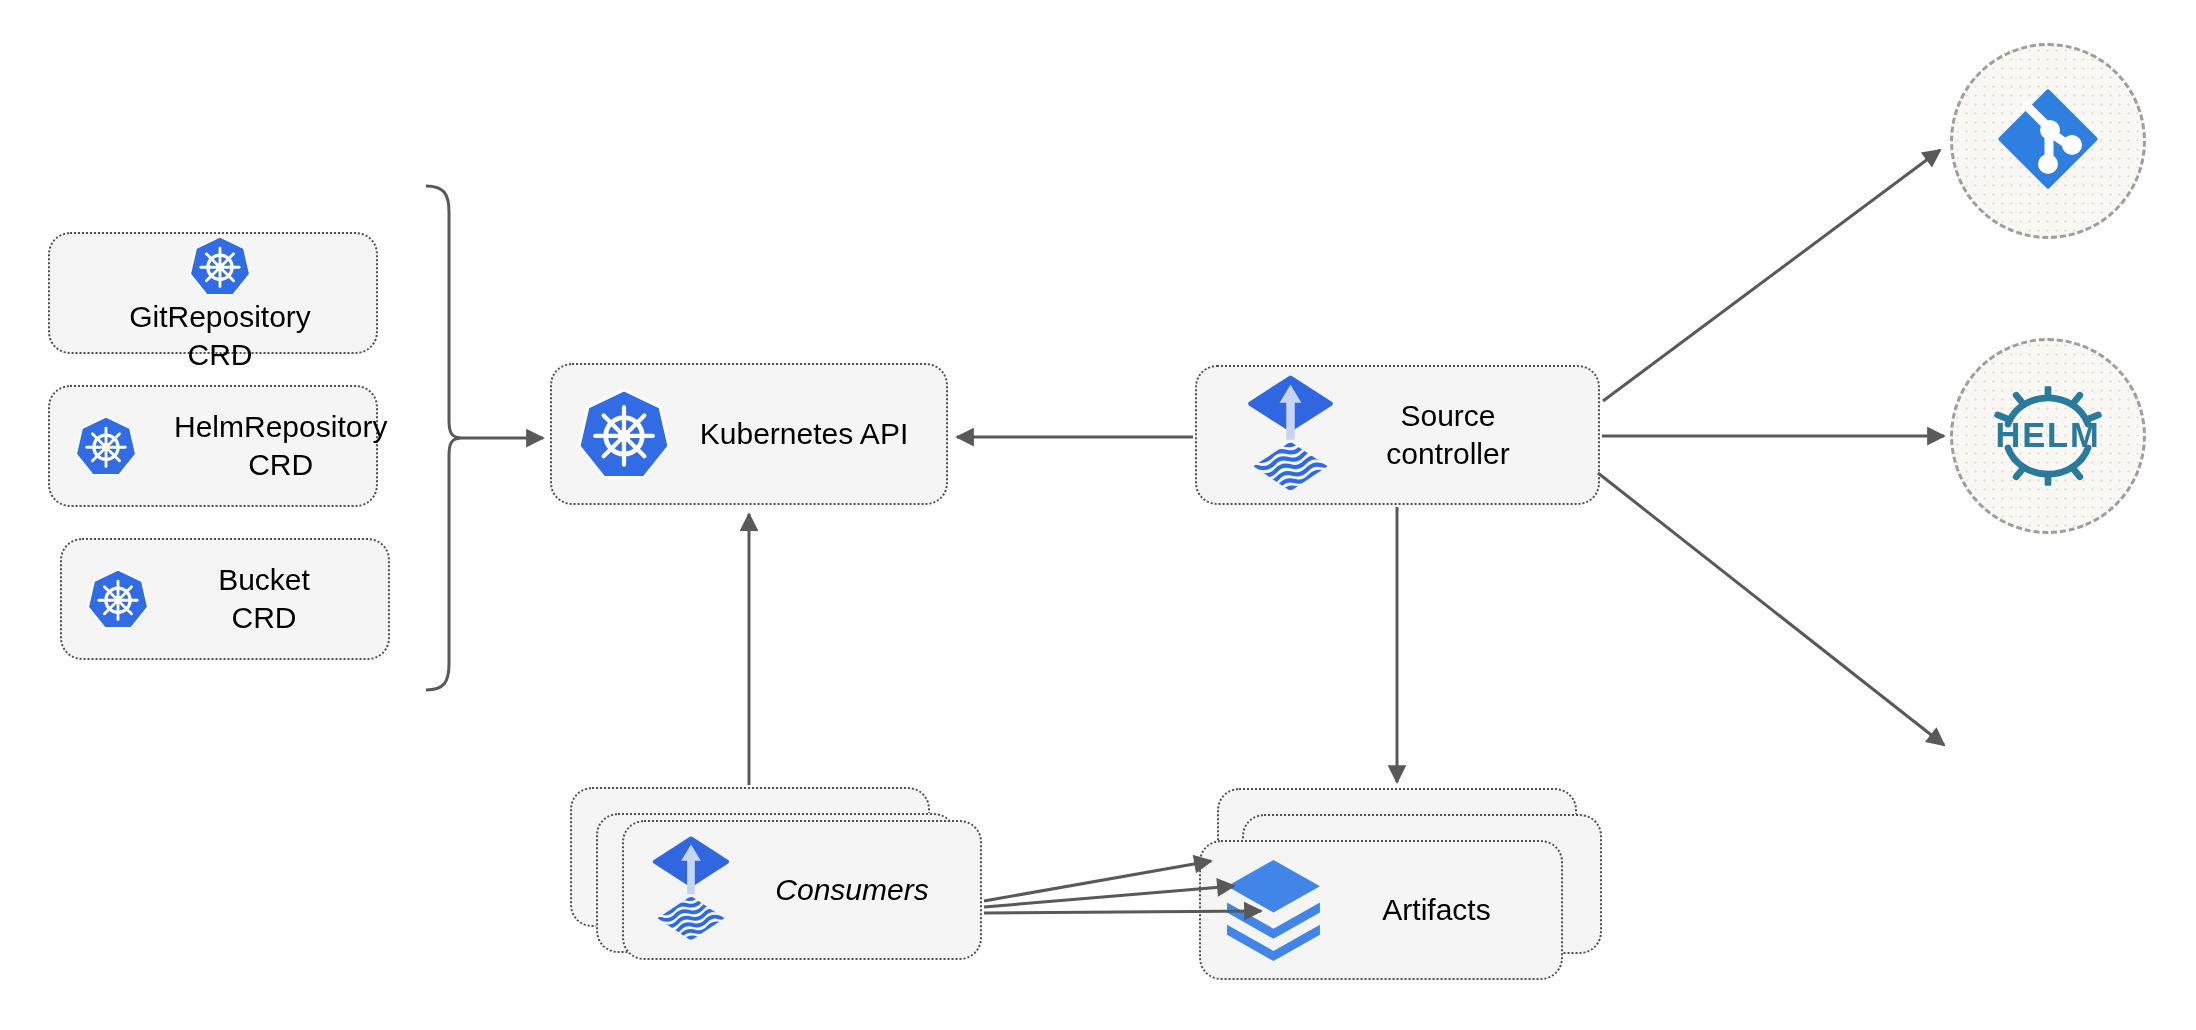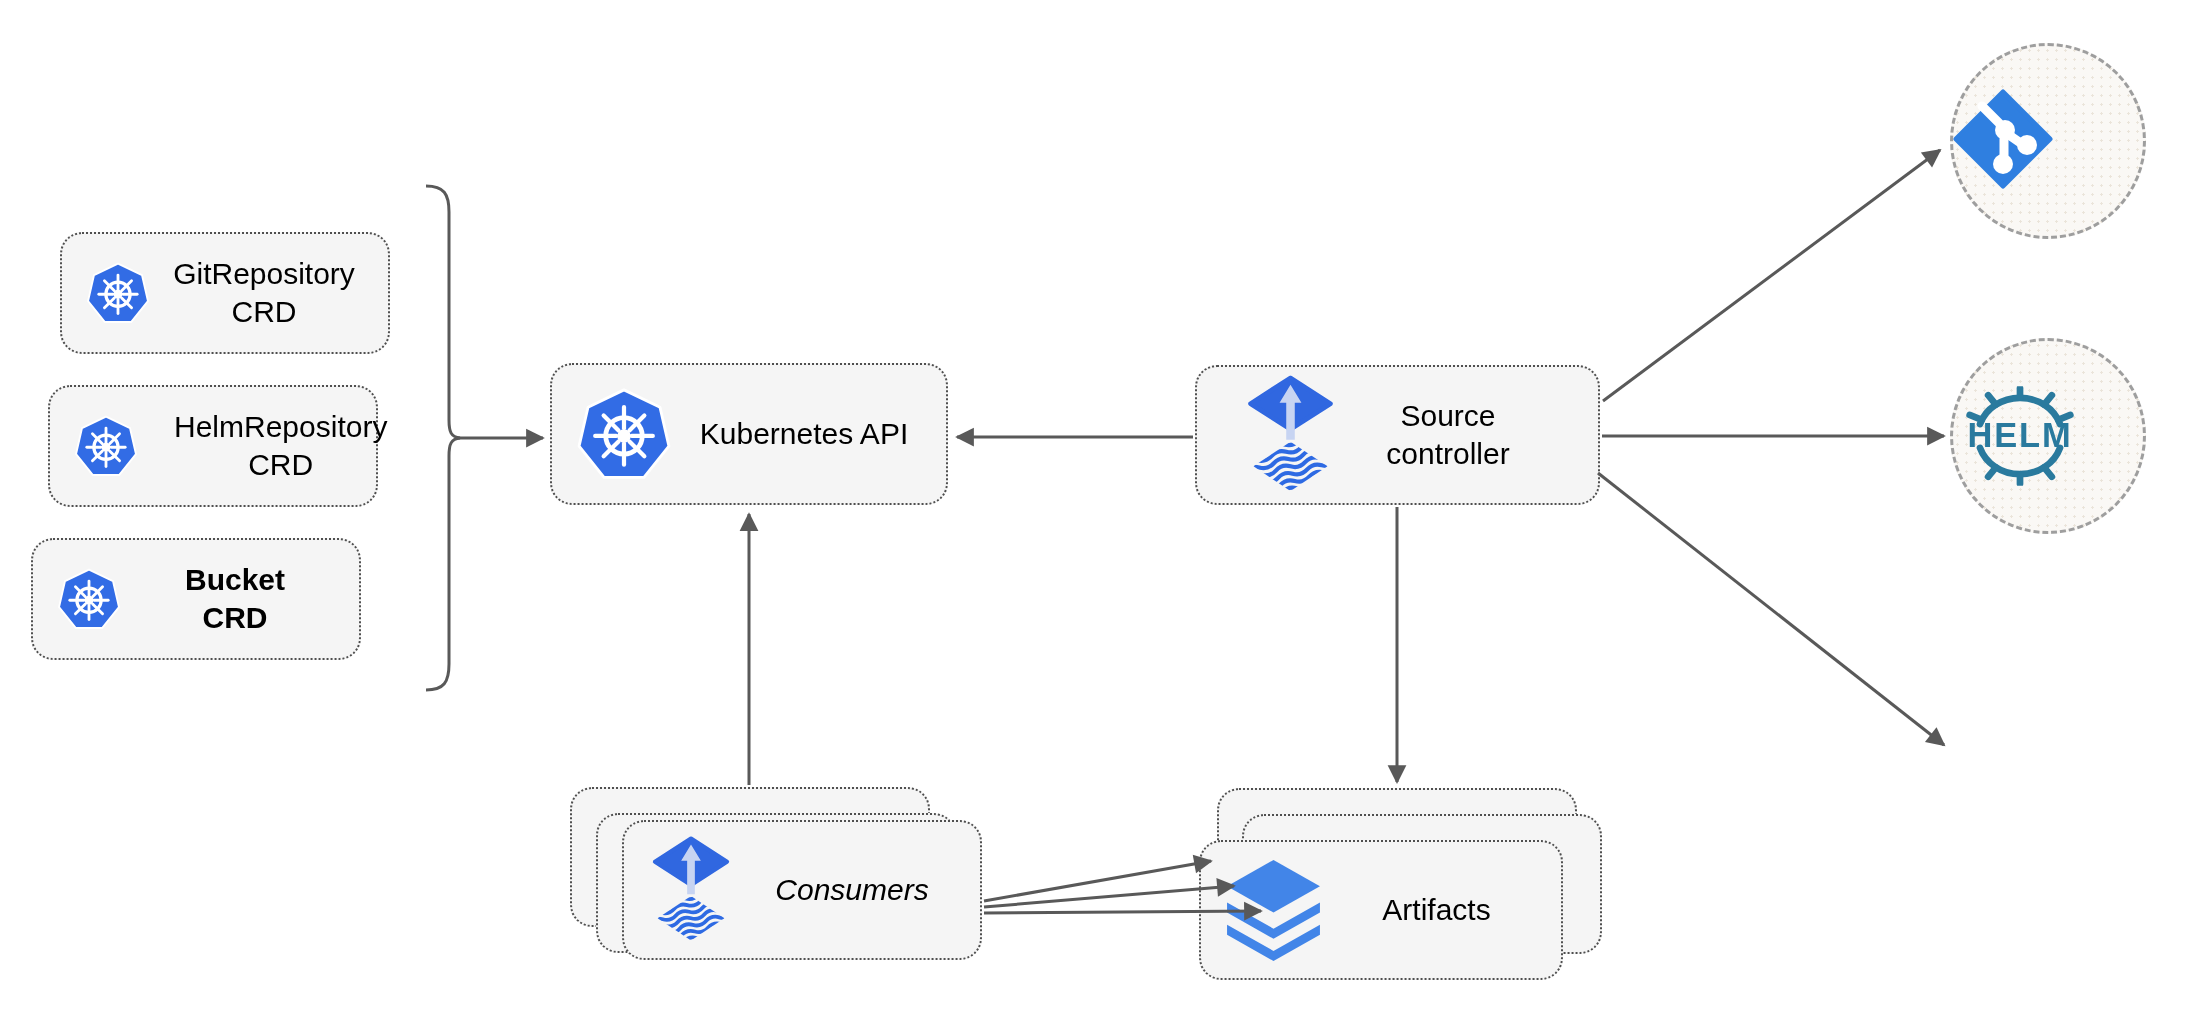--- a/index.html
+++ b/index.html
@@ -154,7 +154,7 @@
     <line class="wire" x1="984" y1="913" x2="1261" y2="911" marker-end="url(#arr)"></line>
   </svg>
 
-  <div class="box" style="left:60px;top:232px;width:330px;height:122px;">
+  <div class="box" style="left:48px;top:232px;width:330px;height:122px;flex-direction:column;">
     <span class="node-icon">
       <svg width="64" height="64" viewBox="0 0 100 100">
           <use href="#sym-k8s"></use>

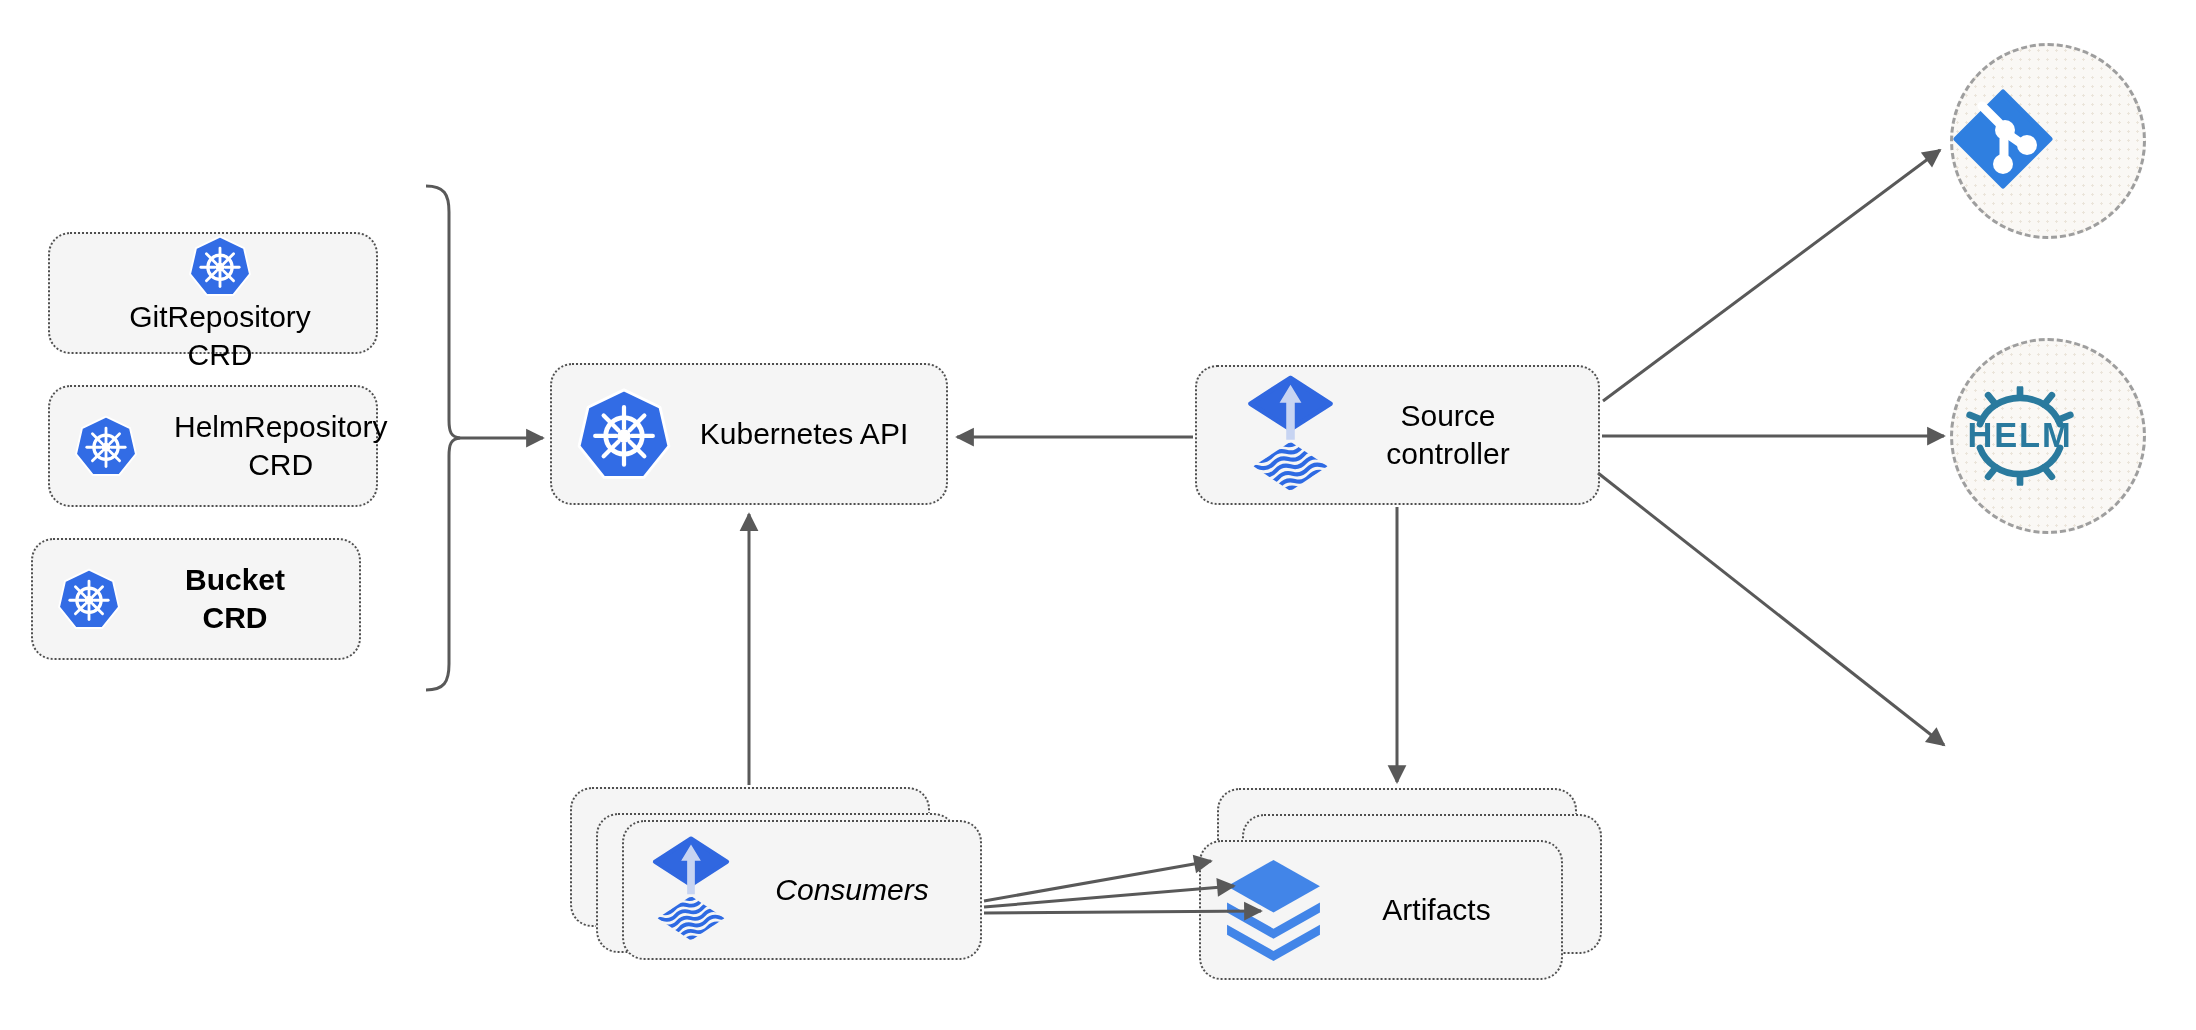--- a/index.html
+++ b/index.html
@@ -38,7 +38,7 @@
     background-color:#faf8f5;
     background-image:radial-gradient(rgba(205,193,170,0.35) 1.2px, transparent 1.4px);
     background-size:9px 9px;
-    display:flex;align-items:center;
+    display:flex;align-items:center;justify-content:center;
     z-index:2;
   }
 

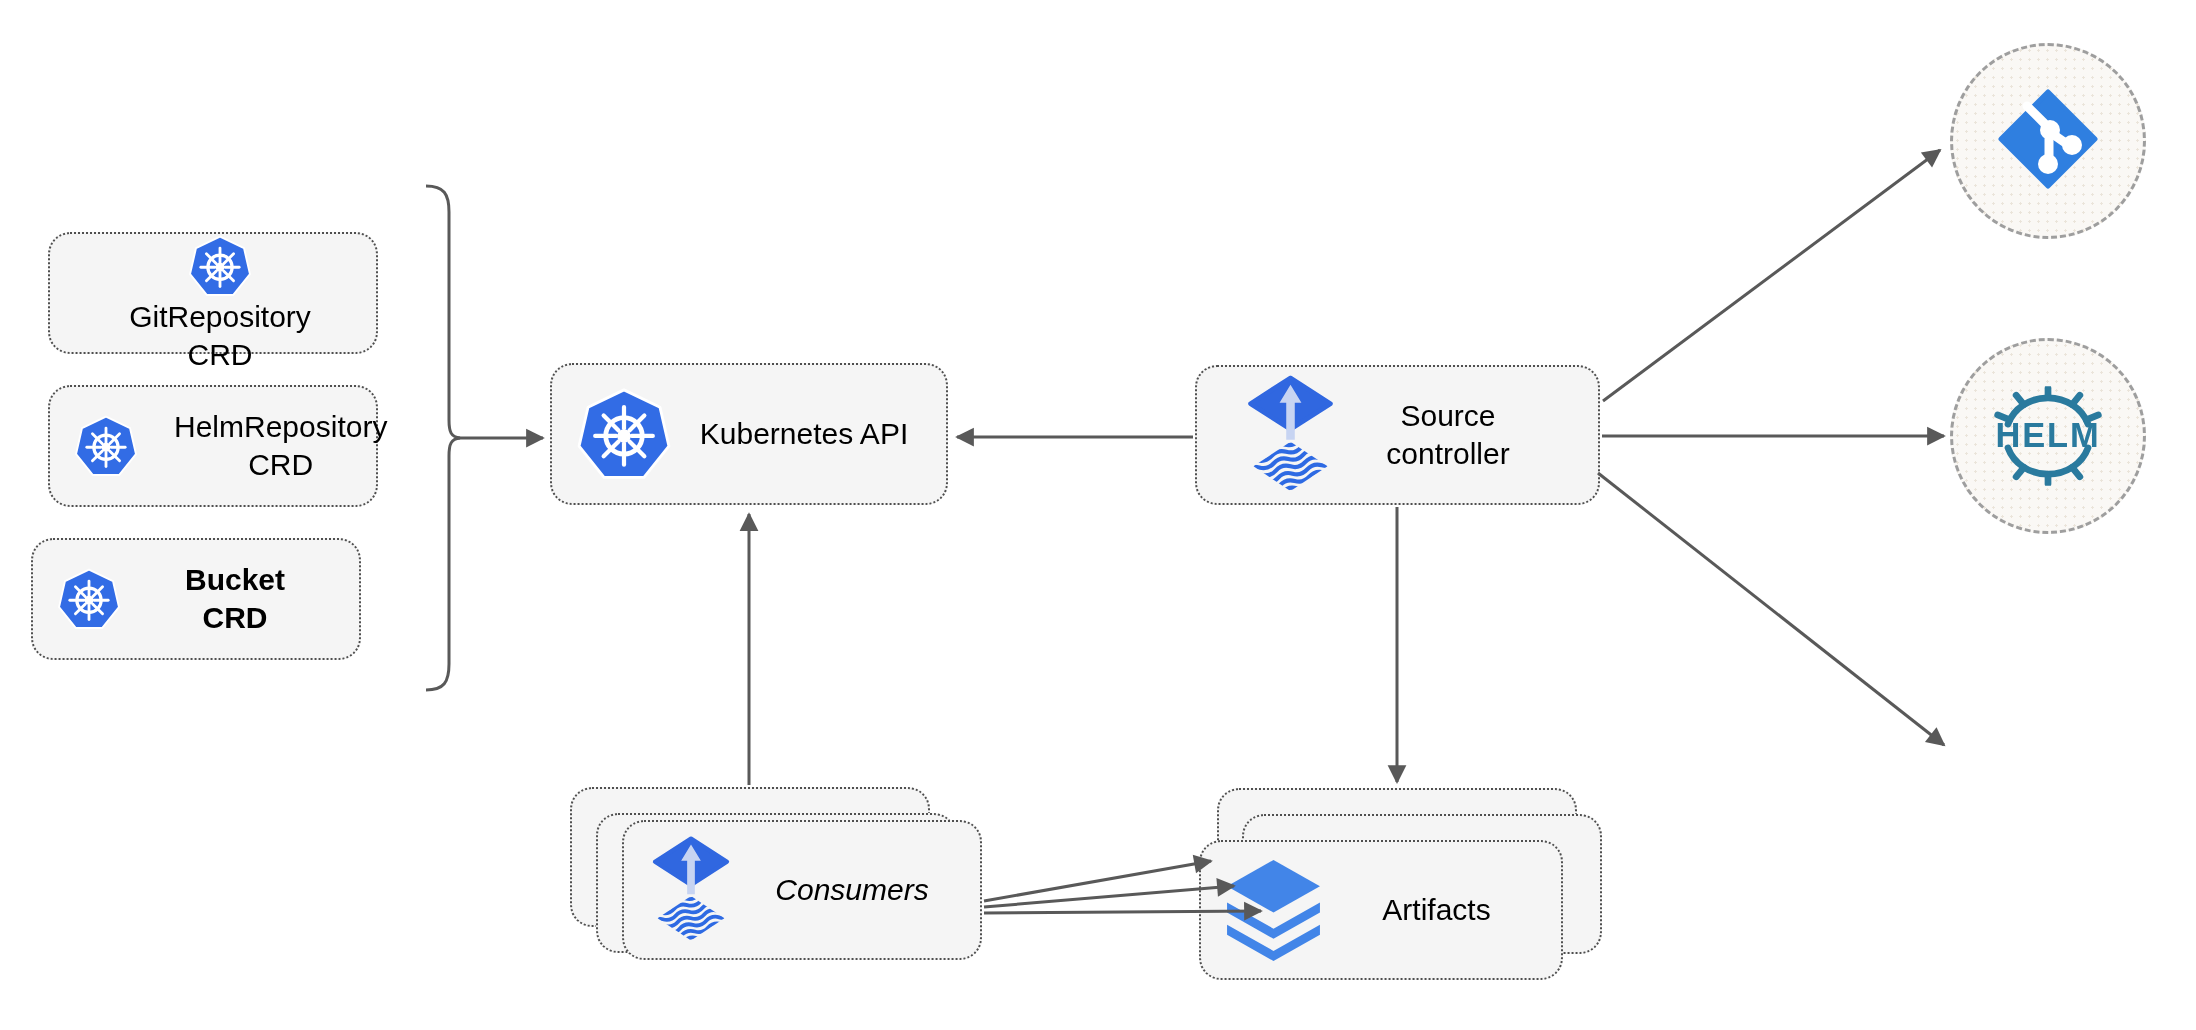--- a/index.html
+++ b/index.html
@@ -178,7 +178,7 @@
     </div>
   </div>
 
-  <div class="box" style="left:31px;top:538px;width:330px;height:122px;font-weight:bold;">
+  <div class="box" style="left:60px;top:538px;width:330px;height:122px;">
     <span class="node-icon">
       <svg width="64" height="64" viewBox="0 0 100 100">
           <use href="#sym-k8s"></use>

